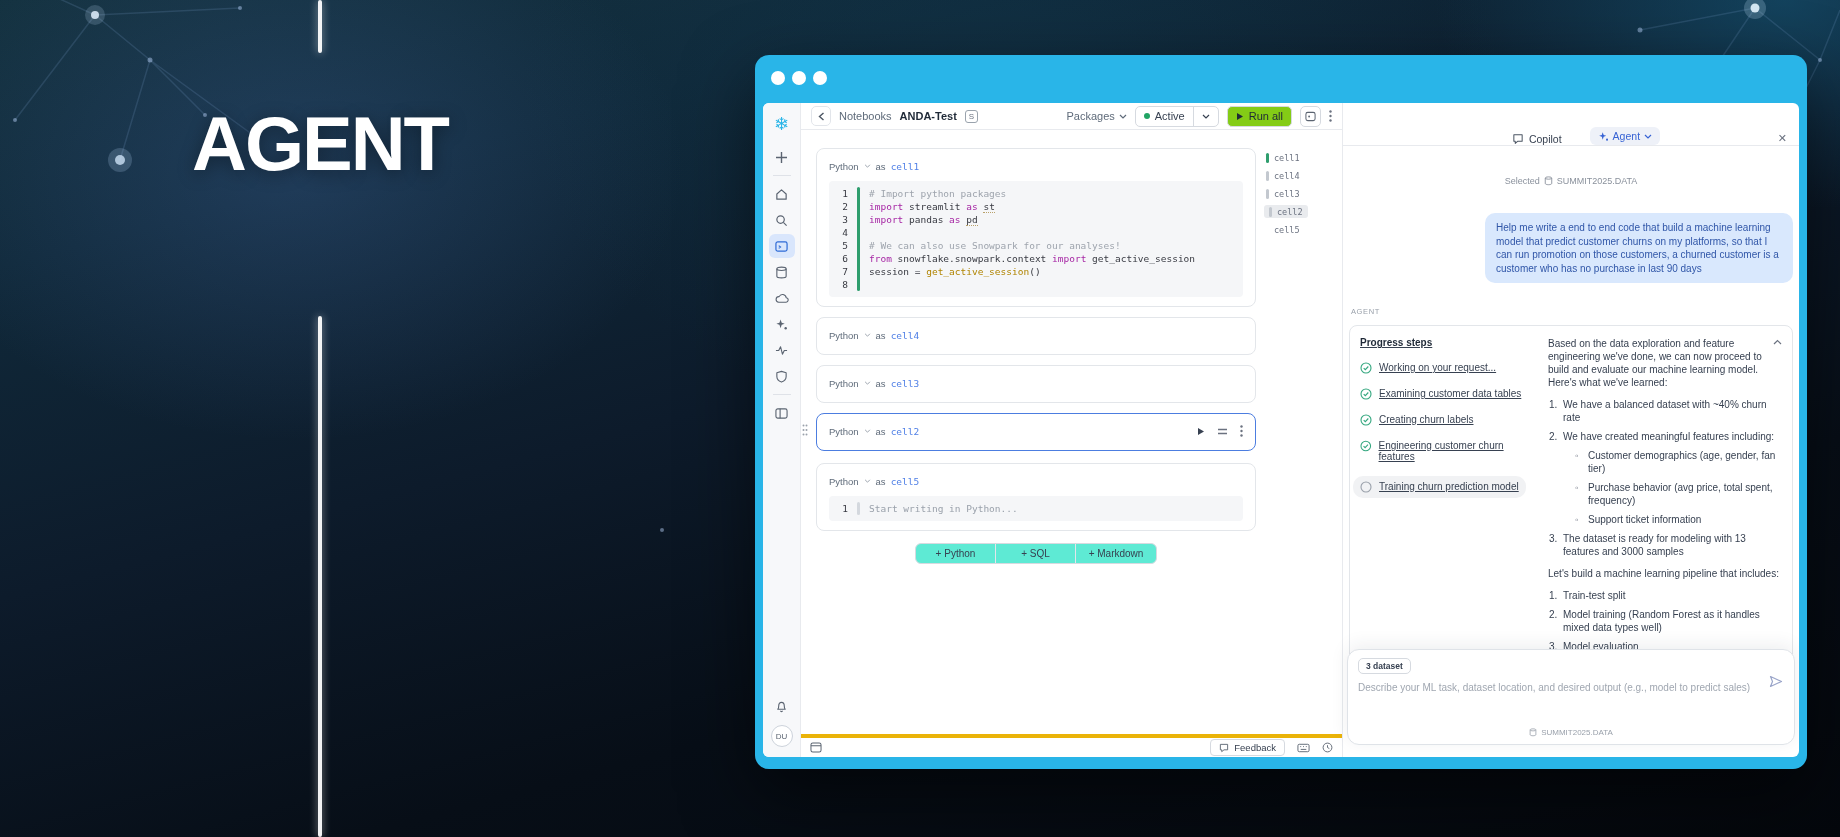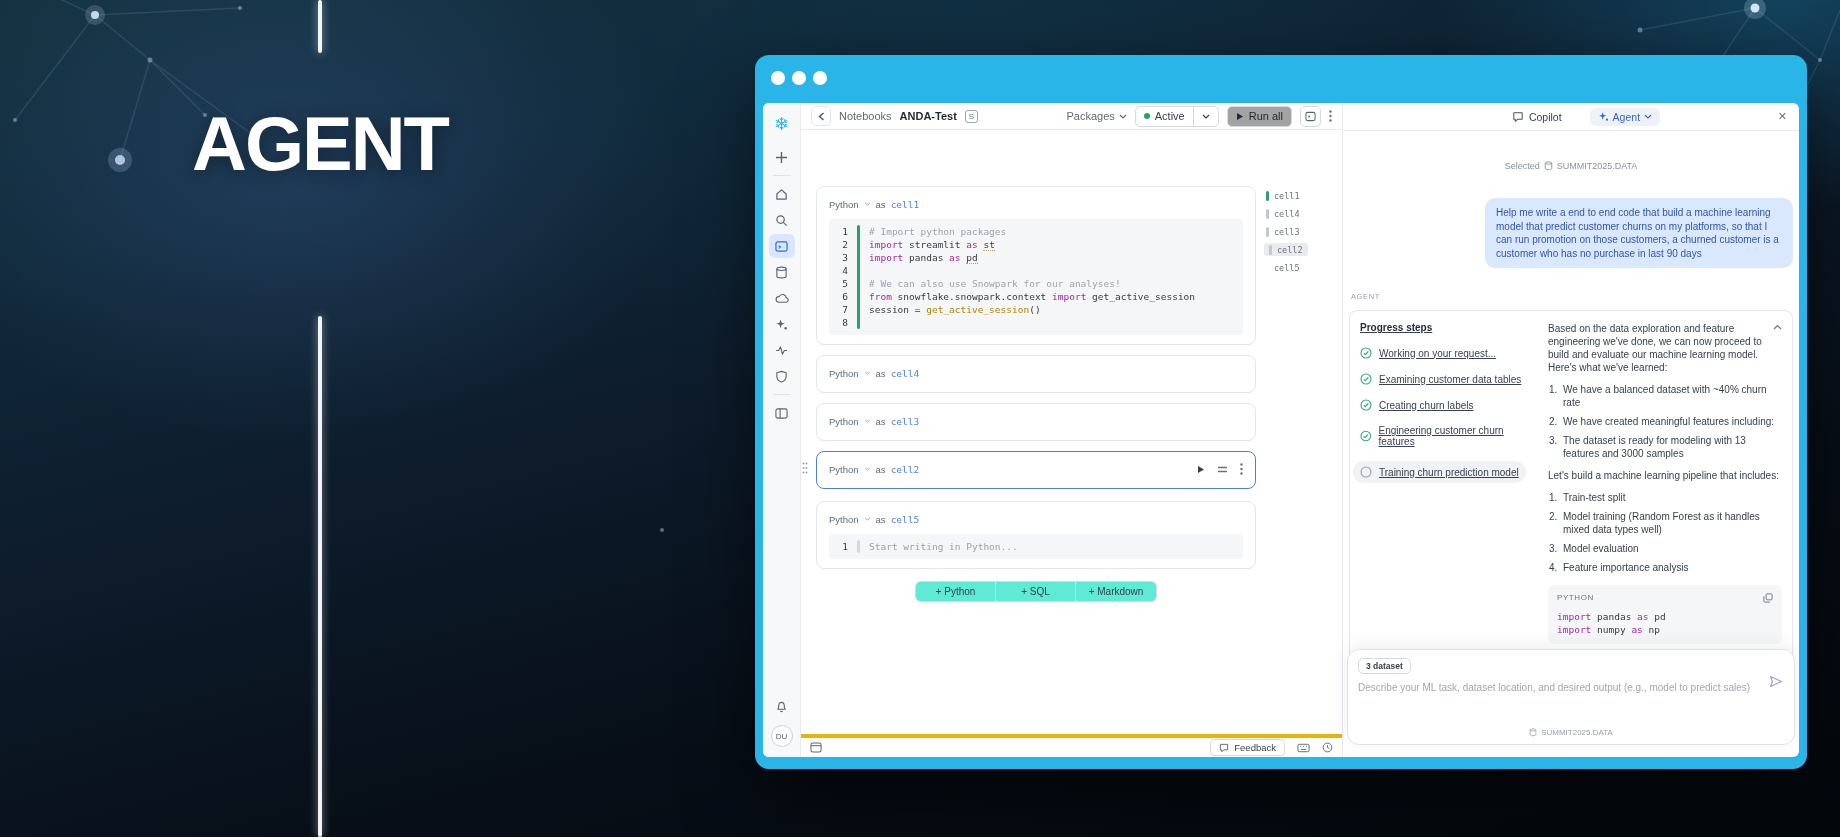--- a/index.html
+++ b/index.html
@@ -47,7 +47,7 @@
     color:#5b6471; display:flex; align-items:center; justify-content:center; background:#fff; margin-top:6px; }
 
   
-  .main { width:541px; display:flex; flex-direction:column; flex:0 0 auto;gap:38px; }
+  .main { width:541px; display:flex; flex-direction:column; flex:0 0 auto; }
   .m-header { height:27px; display:flex; align-items:center; gap:8px; padding:0 10px;
     border-bottom:1px solid #e8eaee; flex:0 0 auto; }
   .back-btn { width:20px; height:20px; border:1px solid #e2e5ea; border-radius:5px; background:#fff;

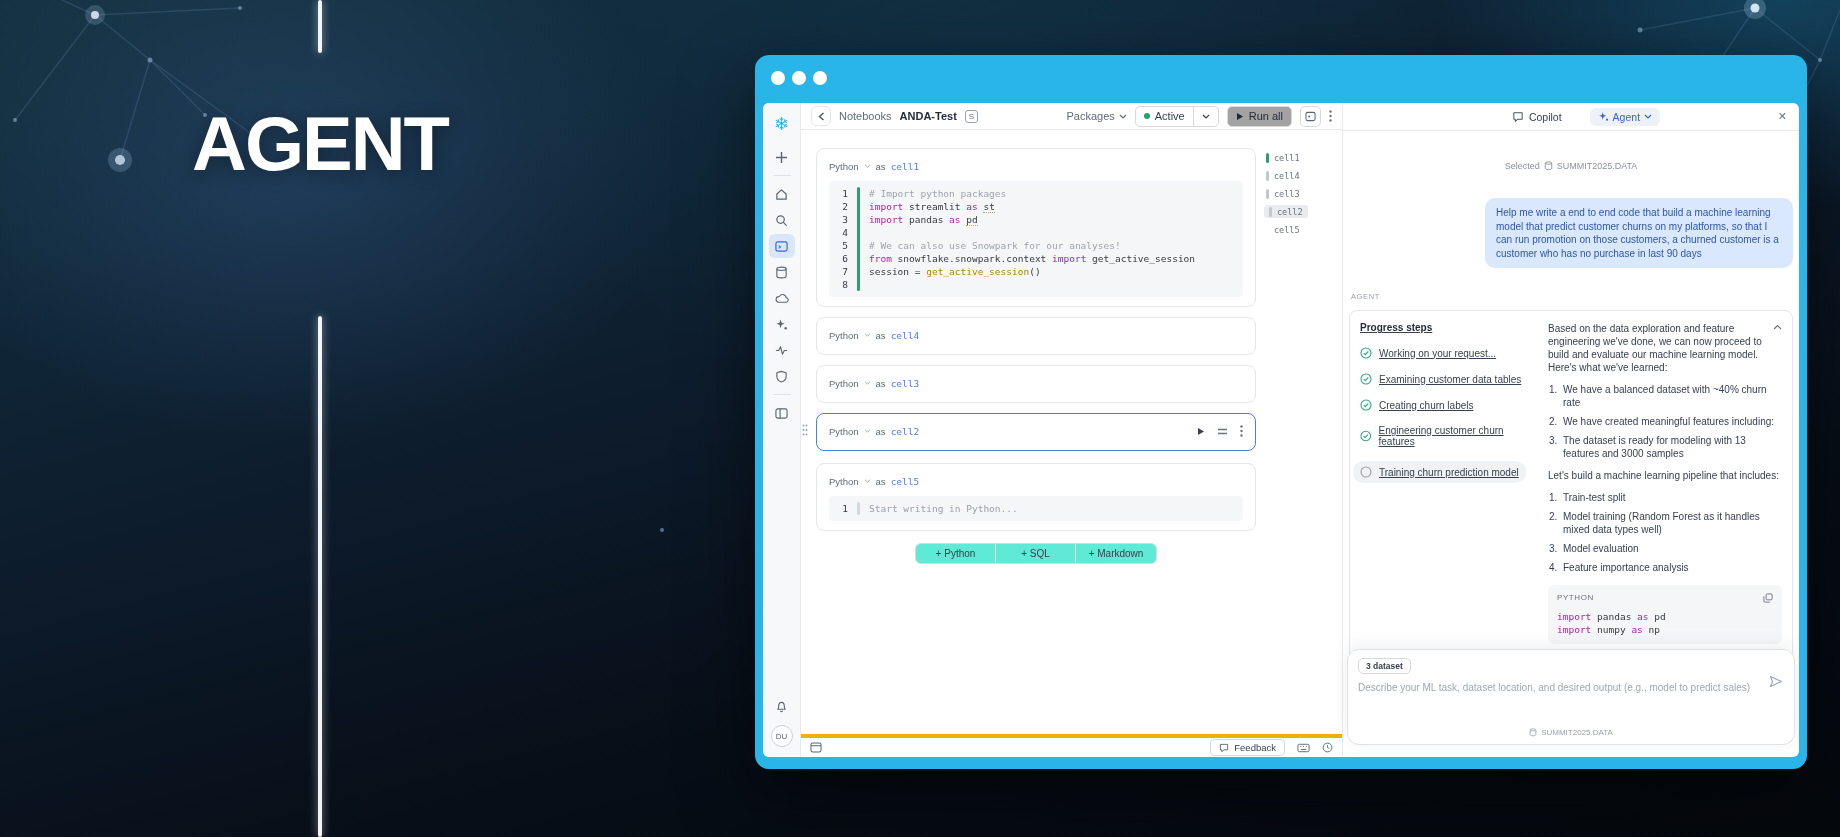--- a/index.html
+++ b/index.html
@@ -63,7 +63,7 @@
   .pill .seg { display:flex; align-items:center; gap:5px; padding:0 8px; }
   .pill .sep { width:1px; height:100%; background:#d6dae0; }
   .green-dot { width:6px; height:6px; border-radius:50%; background:#21a464; }
-  .btn { height:21px; border:1px solid #d6dae0; border-radius:5px; background:#a3a3a3;
+  .btn { height:21px; border:1px solid #d6dae0; border-radius:5px; background:#84cc16;
     display:flex; align-items:center; gap:5px; padding:0 8px; color:#1f2937; }
   .icon-btn { width:21px; height:21px; border:1px solid #d6dae0; border-radius:5px; background:#fff;
     display:flex; align-items:center; justify-content:center; color:#5b6471; }

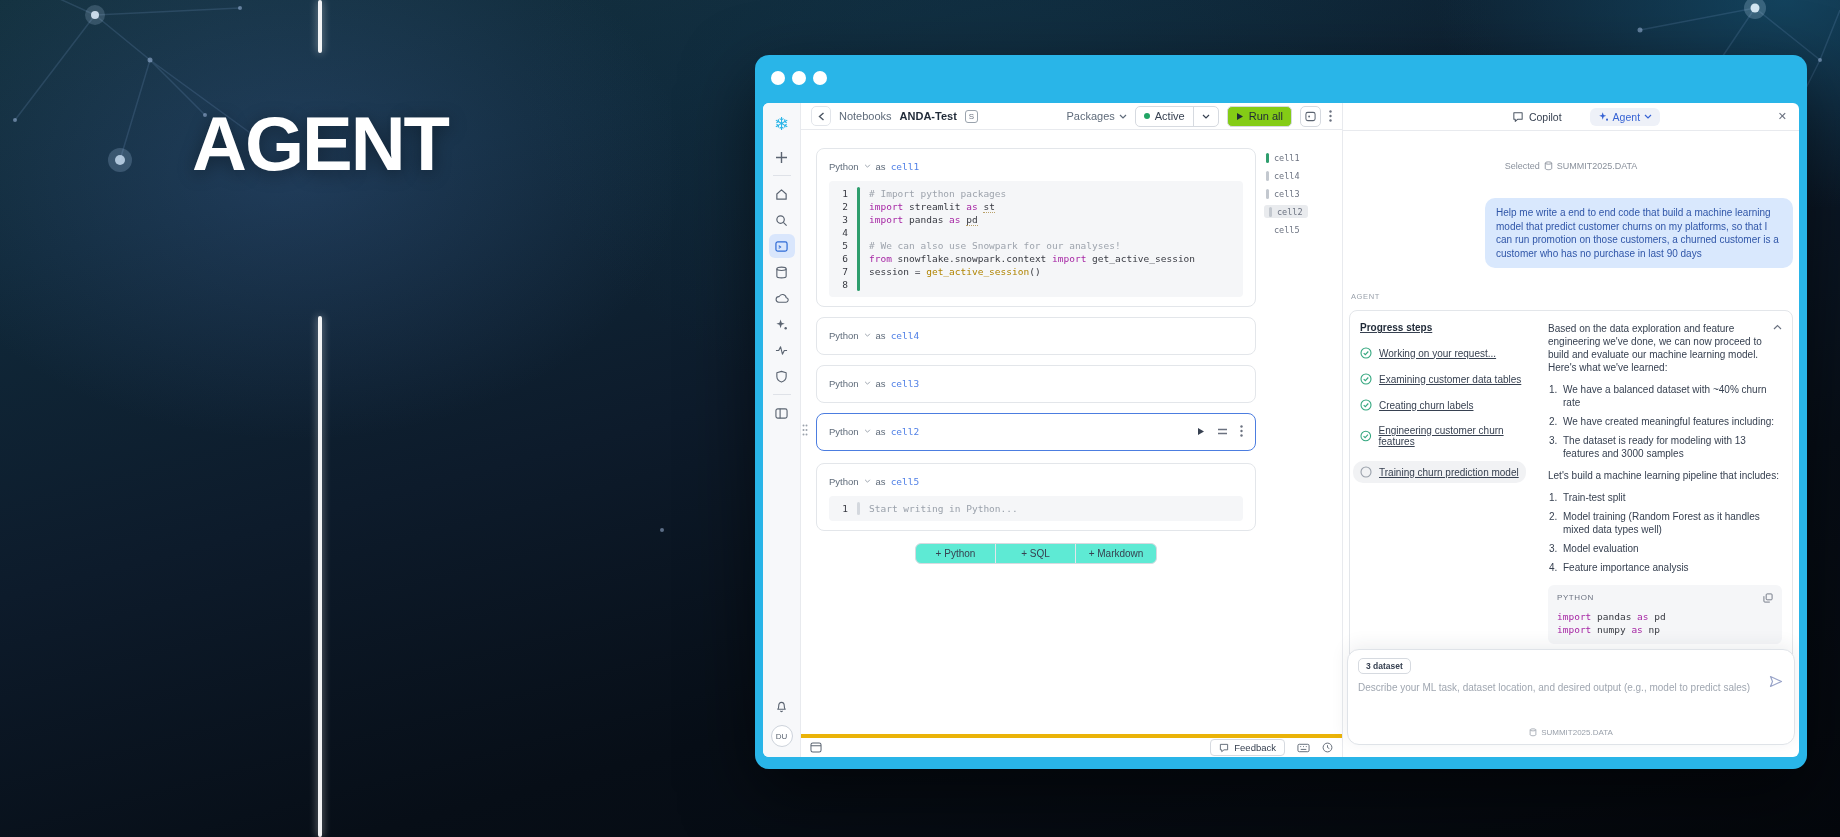--- a/index.html
+++ b/index.html
@@ -104,7 +104,7 @@
 
   
   .panel { flex:1; border-left:1px solid #e8eaee; display:flex; flex-direction:column; position:relative; }
-  .p-header { height:28px; border-bottom:1px solid #e8eaee; display:flex; align-items:center;
+  .p-header { height:43px; border-bottom:1px solid #e8eaee; display:flex; align-items:flex-end;
     justify-content:center; gap:28px; position:relative; flex:0 0 auto; padding-left:30px; }
   .copilot-tab { display:flex; align-items:center; gap:5px; color:#374151; font-size:10.5px; }
   .agent-pill { display:flex; align-items:center; gap:4px; background:#eef1f8; border-radius:6px;

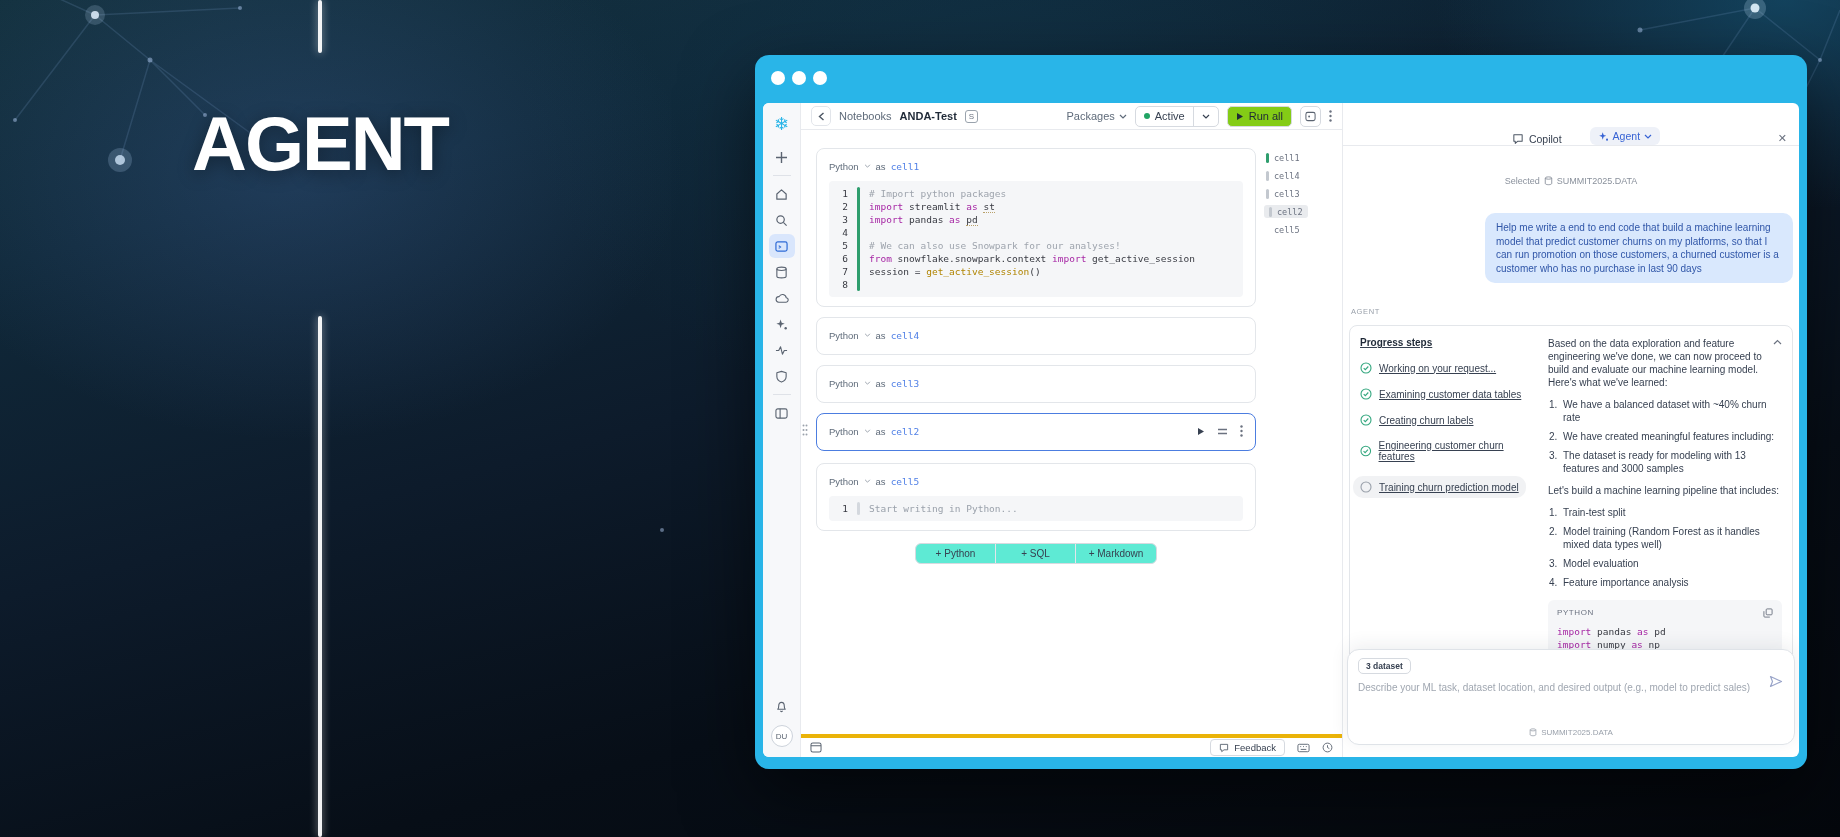--- a/index.html
+++ b/index.html
@@ -121,7 +121,7 @@
   .card-chevron { position:absolute; top:9px; right:10px; color:#6b7280; }
   .steps-col { width:176px; flex:0 0 auto;text-decoration:underline; }
   .steps-title { font-size:10px; font-weight:bold; color:#1f2937; margin-bottom:14px; }
-  .step { display:flex; align-items:center; gap:7px; font-size:10px; color:#374151; margin-bottom:14px; }
+  .step { display:flex; gap:7px; font-size:10px; color:#374151; margin-bottom:14px; }
   .step.pending { background:#f1f2f4; border-radius:10px; padding:5px 7px; margin-left:-7px; width:fit-content; }
   .resp-col { flex:1; padding-left:12px; font-size:10px; line-height:13px; color:#374151; }
   .resp-col p { margin-bottom:9px; }

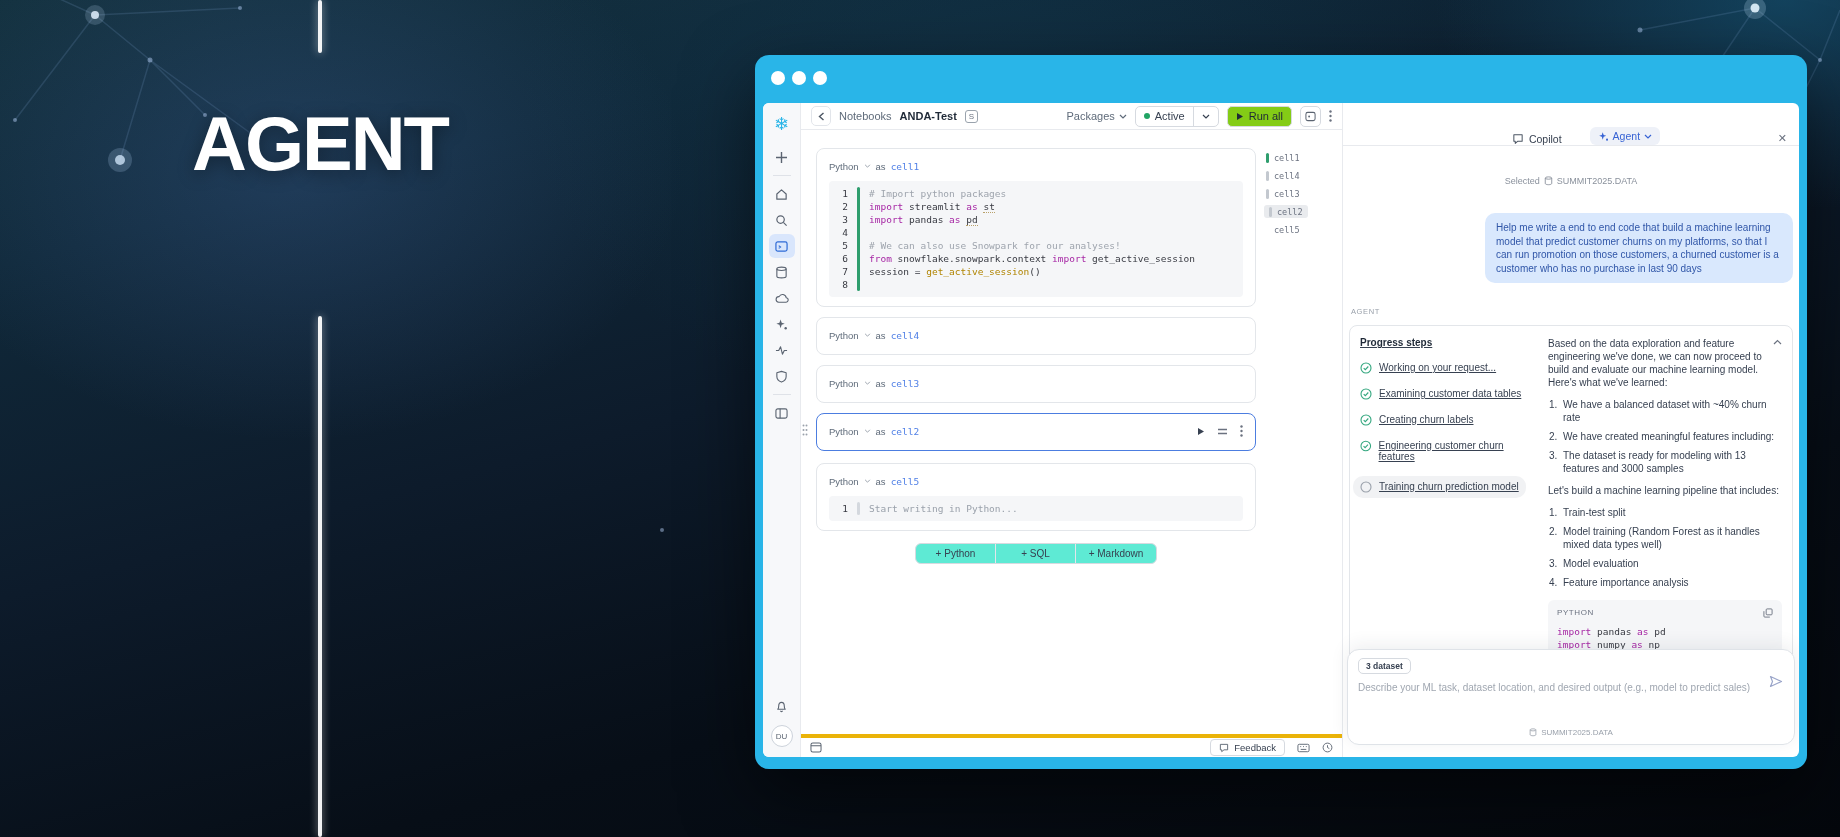--- a/index.html
+++ b/index.html
@@ -561,6 +561,11 @@
               <li>We have a balanced dataset with ~40% churn rate</li>
               <li>
                 <span>We have created meaningful features including:</span>
+                <ul class="clist">
+                  <li>Customer demographics (age, gender, fan tier)</li>
+                  <li>Purchase behavior (avg price, total spent, frequency)</li>
+                  <li>Support ticket information</li>
+                </ul>
               </li>
               <li>The dataset is ready for modeling with 13 features and 3000 samples</li>
             </ol>

